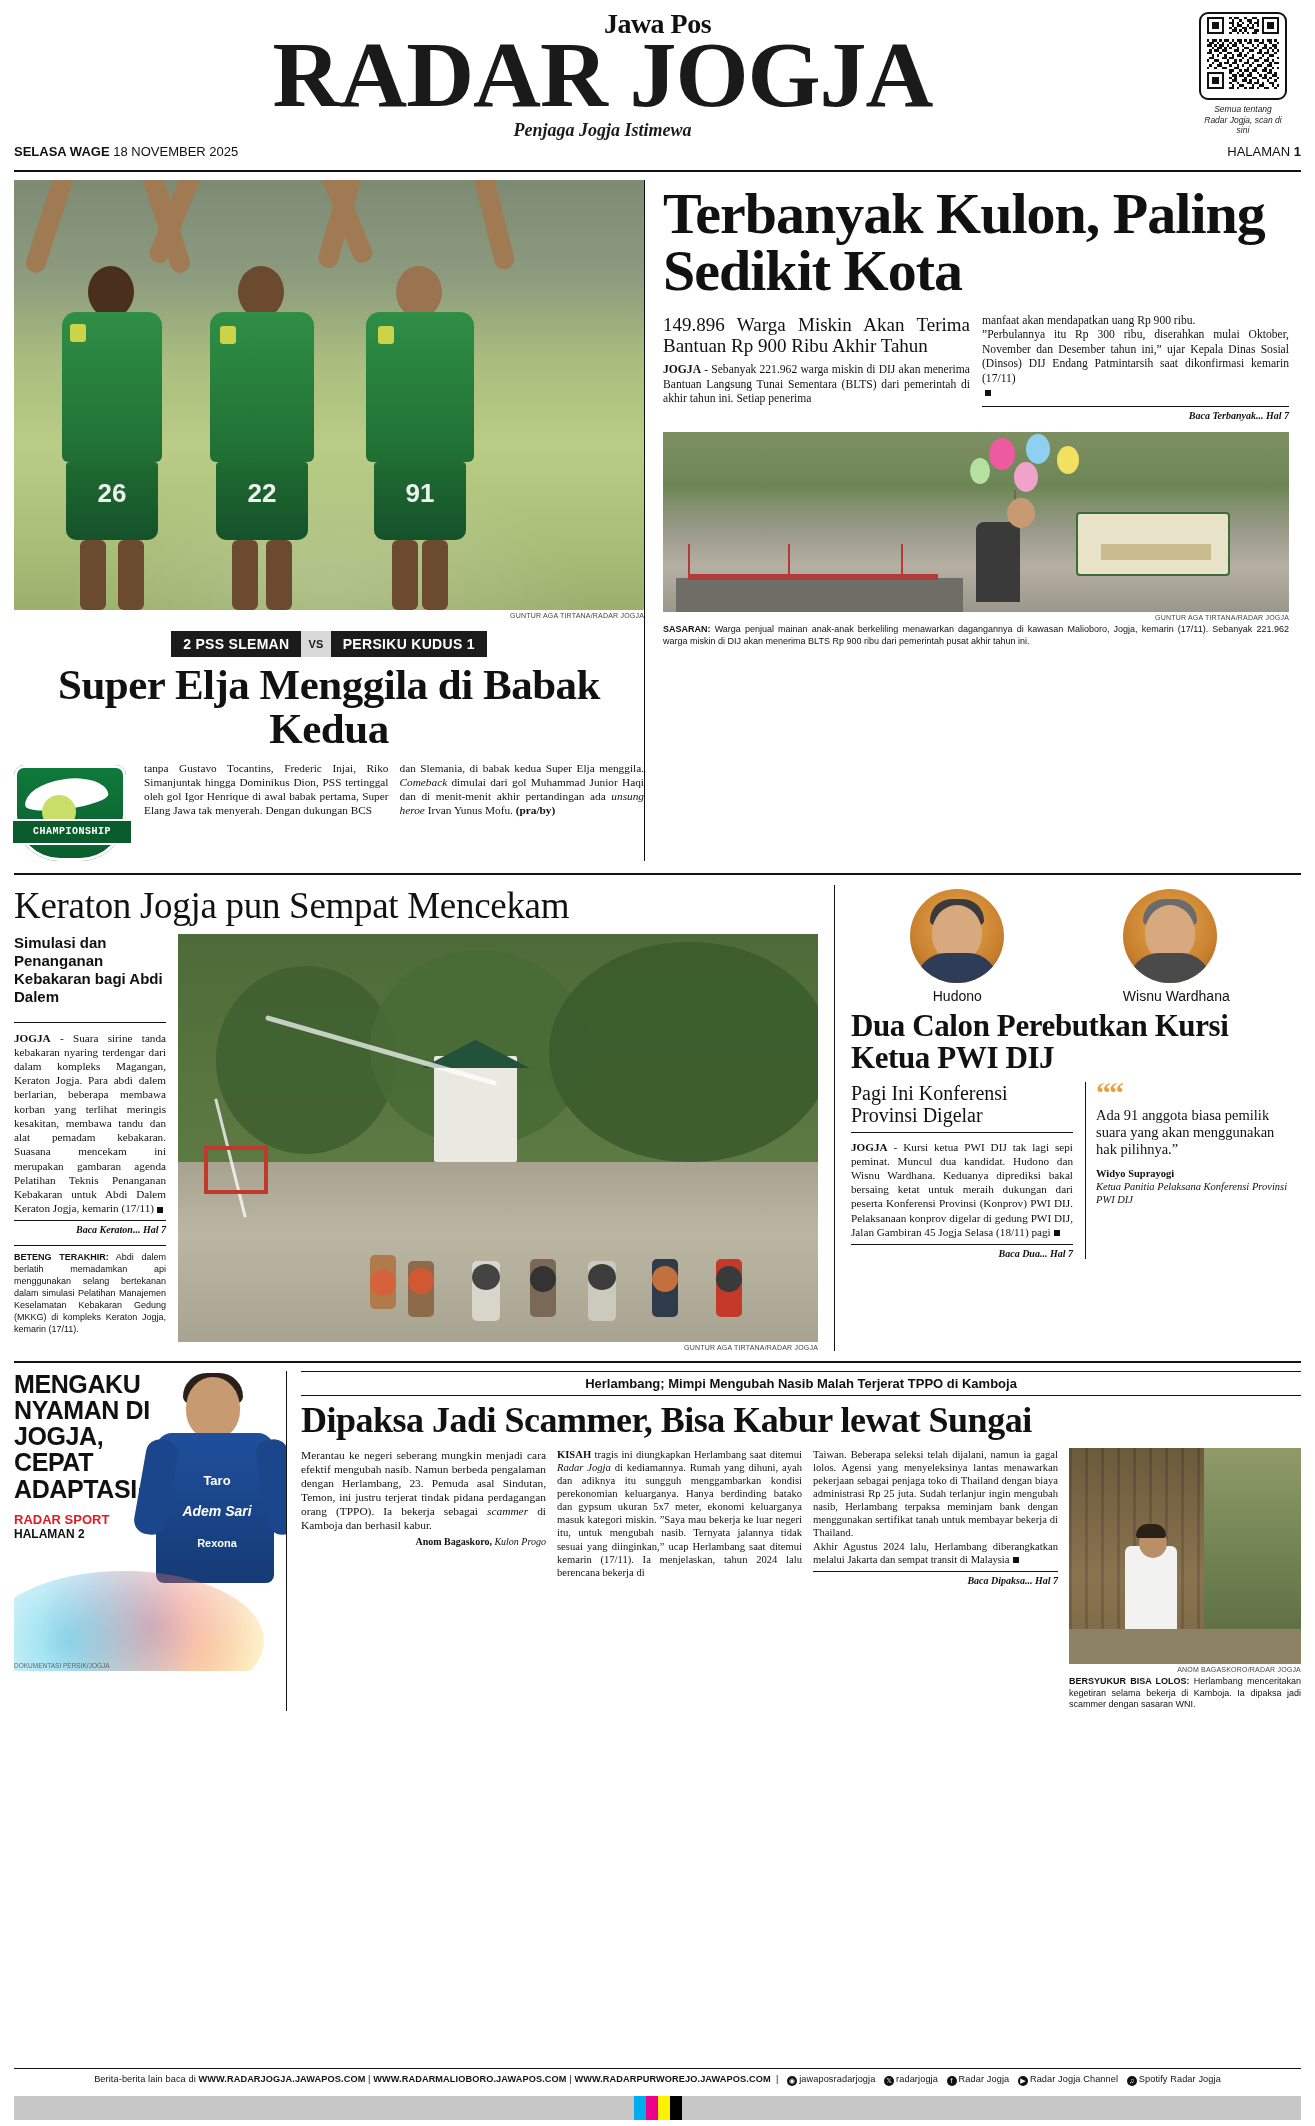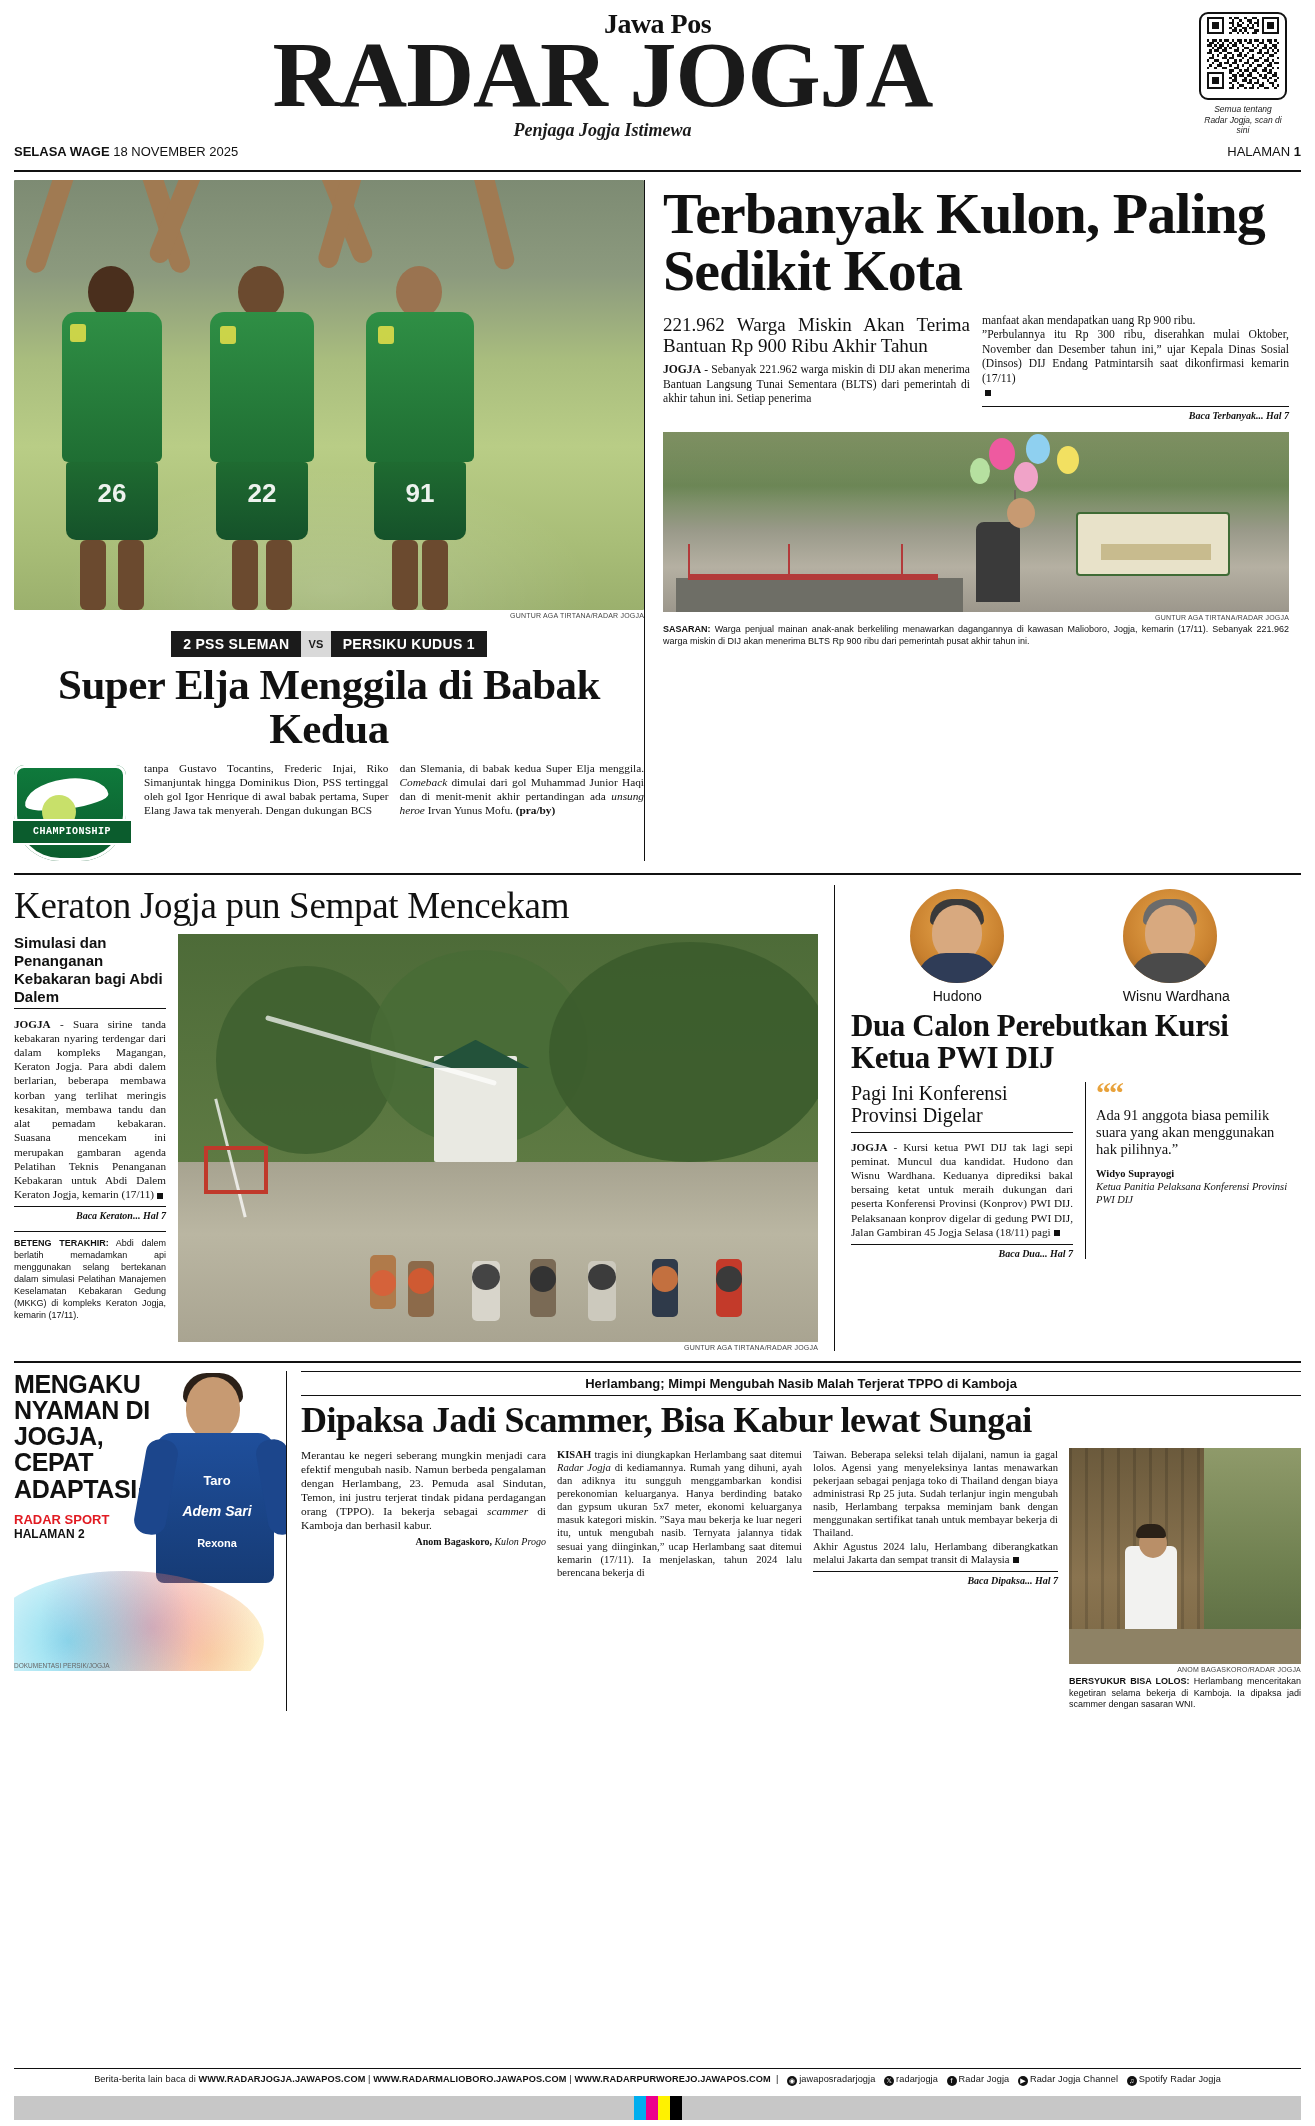--- a/index.html
+++ b/index.html
@@ -484,7 +484,7 @@
       <h1 class="hl-right">Terbanyak Kulon, Paling Sedikit Kota</h1>
       <div class="sub2">
         <div class="c">
-          <div class="kicker">221.962 Warga Miskin Akan Terima Bantuan Rp 900 Ribu Akhir Tahun</div>
+          <div class="kicker">149.896 Warga Miskin Akan Terima Bantuan Rp 900 Ribu Akhir Tahun</div>
           <div><b>JOGJA</b> - Sebanyak 221.962 warga miskin di DIJ akan menerima Bantuan Langsung Tunai Sementara (BLTS) dari pemerintah di akhir tahun ini. Setiap penerima</div>
         </div>
         <div class="c">

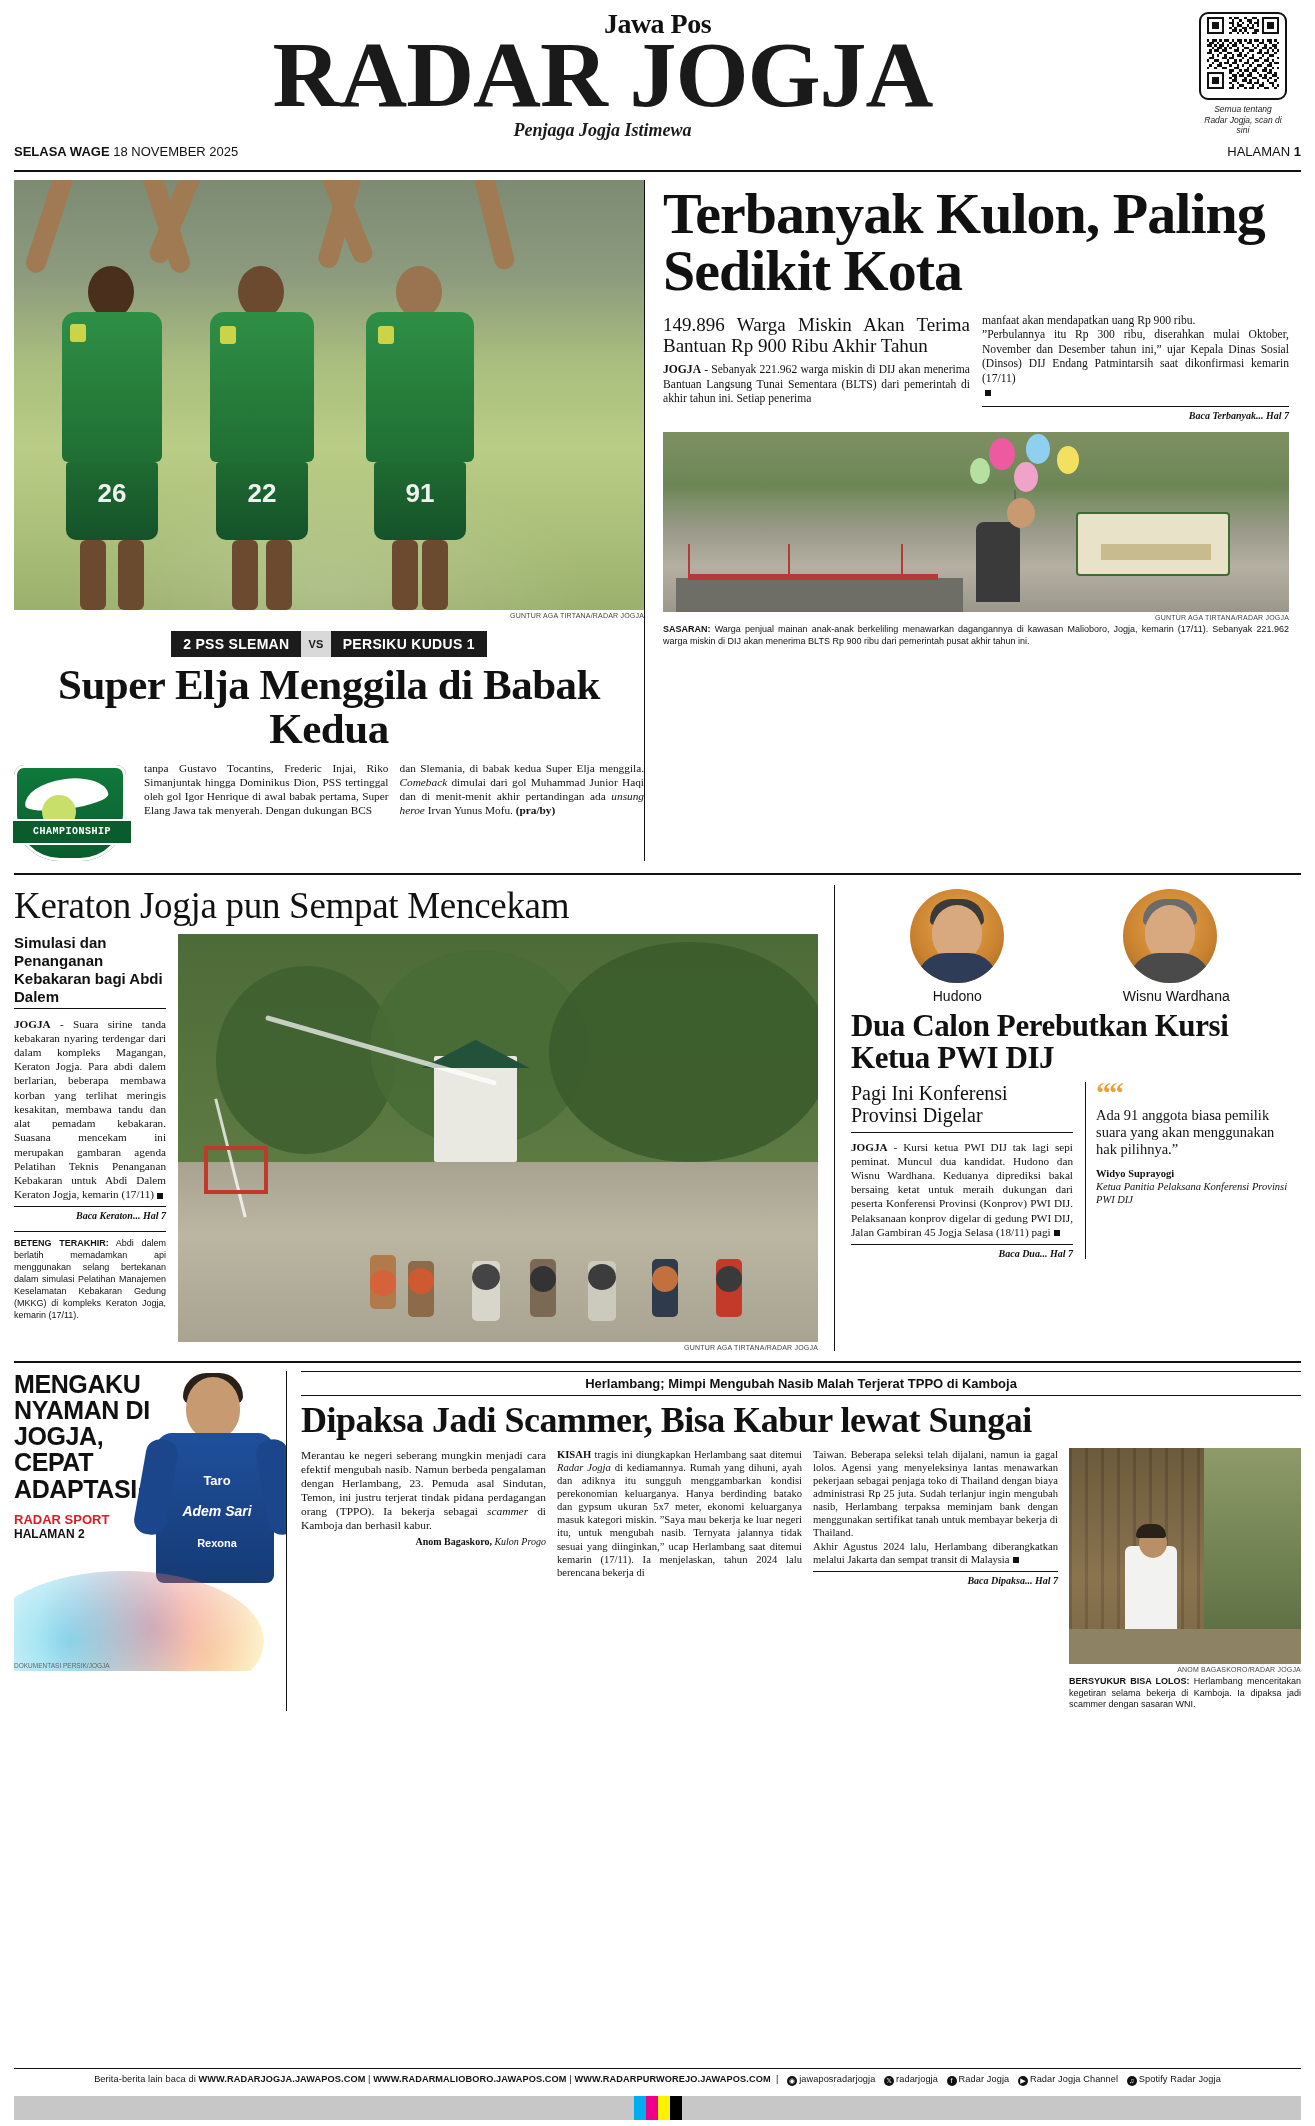--- a/index.html
+++ b/index.html
@@ -96,7 +96,7 @@
   h2.keraton{font-family:"Liberation Serif",serif;font-weight:400;font-size:37px;line-height:1.05;margin:2px 0 8px;letter-spacing:-.3px;}
   .keraton-flex{display:flex;gap:12px;}
   .keraton-col{width:152px;flex:none;}
-  .deck{font-family:"Liberation Sans",sans-serif;font-weight:bold;font-size:15px;line-height:1.2;margin-bottom:8px;border-bottom:1px solid #111;padding-bottom:2px;}
+  .deck{font-family:"Liberation Sans",sans-serif;font-weight:bold;font-size:15px;line-height:1.2;margin-bottom:8px;border-bottom:1px solid #111;padding-bottom:16px;}
   .bodytext{font-size:11.2px;line-height:1.27;text-align:justify;}
   .bodytext b{font-weight:bold;}
   .fire-photo{flex:1;height:408px;

